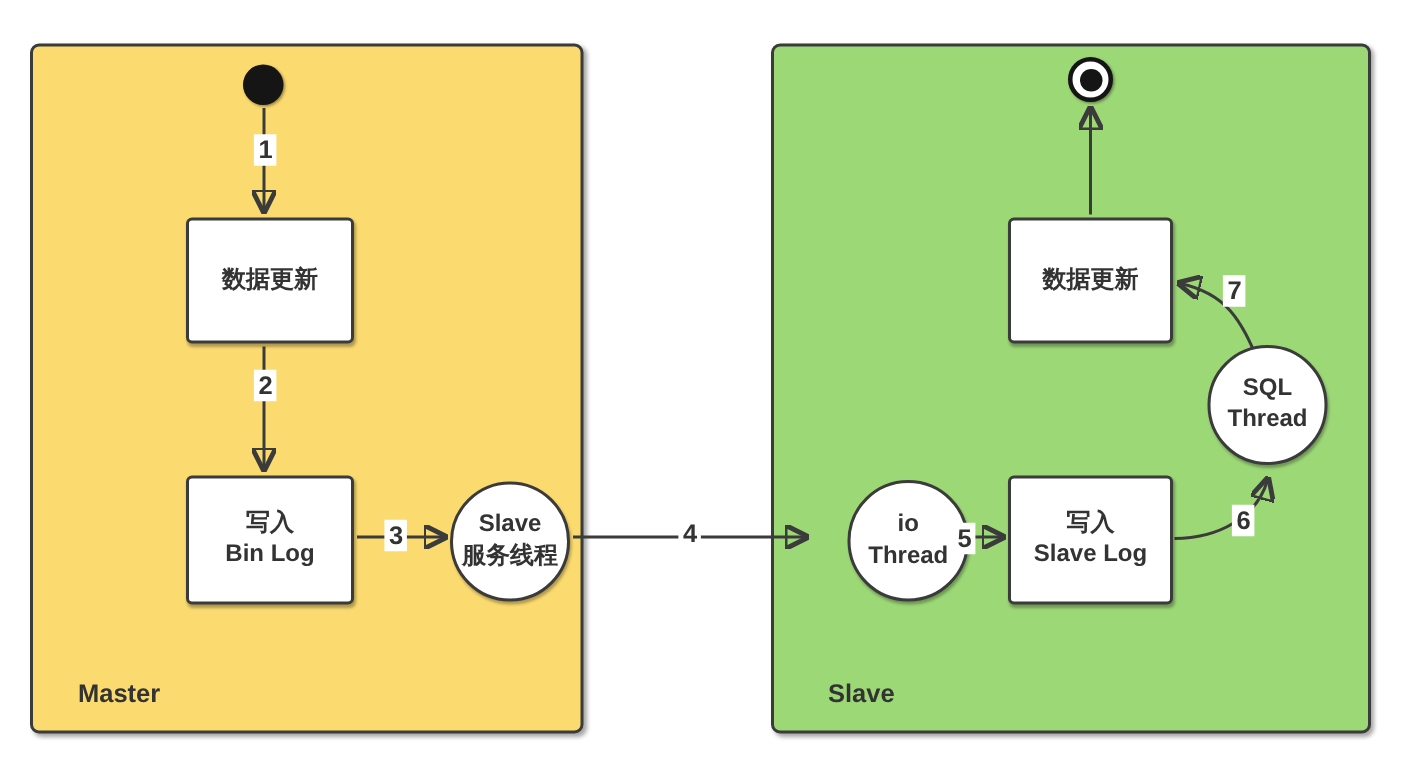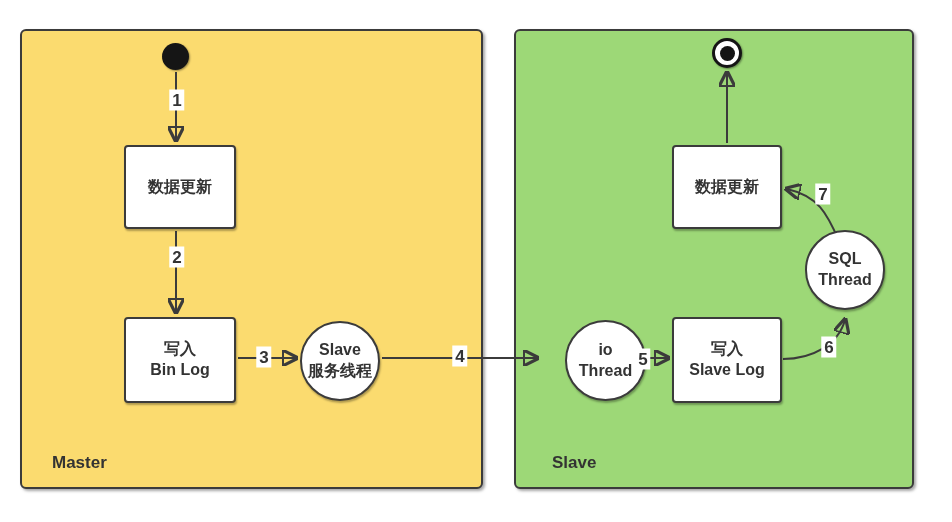--- a/index.html
+++ b/index.html
@@ -15,7 +15,7 @@
     box-shadow:2px 2px 3px rgba(0,0,0,0.35);
     box-sizing:border-box;
   }
-  #container-master { left:20px; top:29px; width:463px; height:460px; background:var(--master-fill,#FBDB6F); }
+  #container-master { left:20px; top:29px; width:369px; height:460px; background:var(--master-fill,#FBDB6F); }
   #container-slave  { left:514px; top:29px; width:400px; height:460px; background:var(--slave-fill,#9DD877); }
   .container-label {
     position:absolute; bottom:14px;

